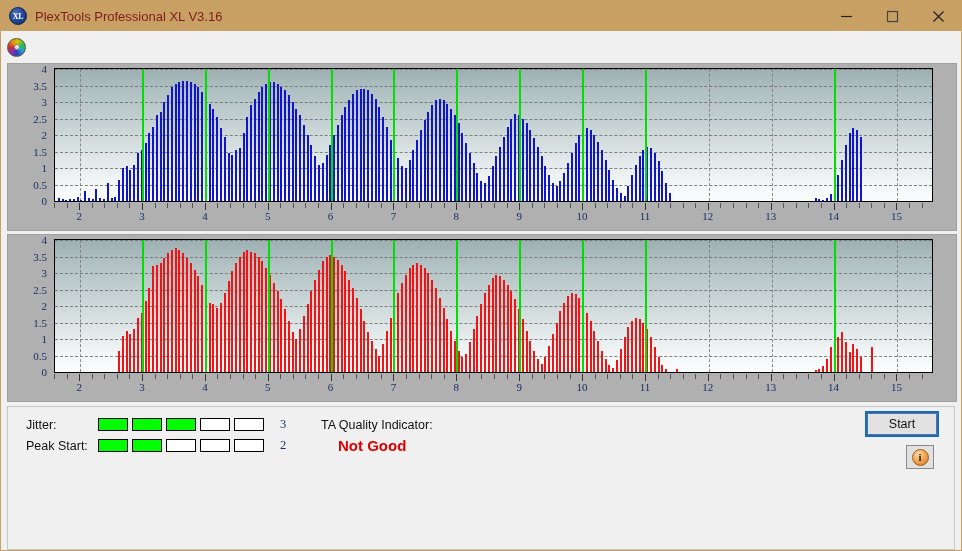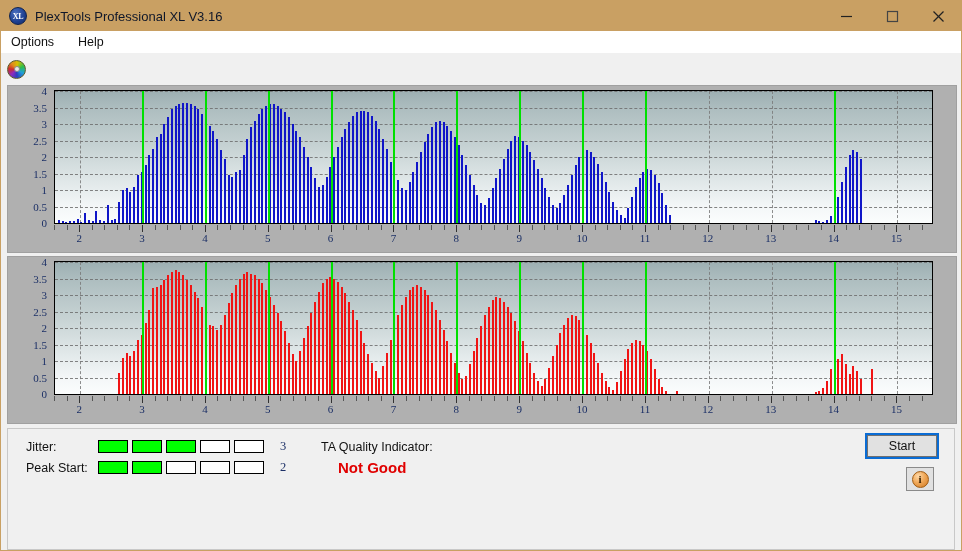--- a/index.html
+++ b/index.html
@@ -33,7 +33,7 @@
     letter-spacing:-0.3px;box-sizing:border-box;flex:0 0 18px;
   }
   .title-text{
-    font-size:13px;color:#0f172a;white-space:nowrap;
+    font-size:13px;color:#7f1d1d;white-space:nowrap;
   }
   .wincontrols{position:absolute;right:0;top:0;height:30px;display:flex;}
   .wbtn{

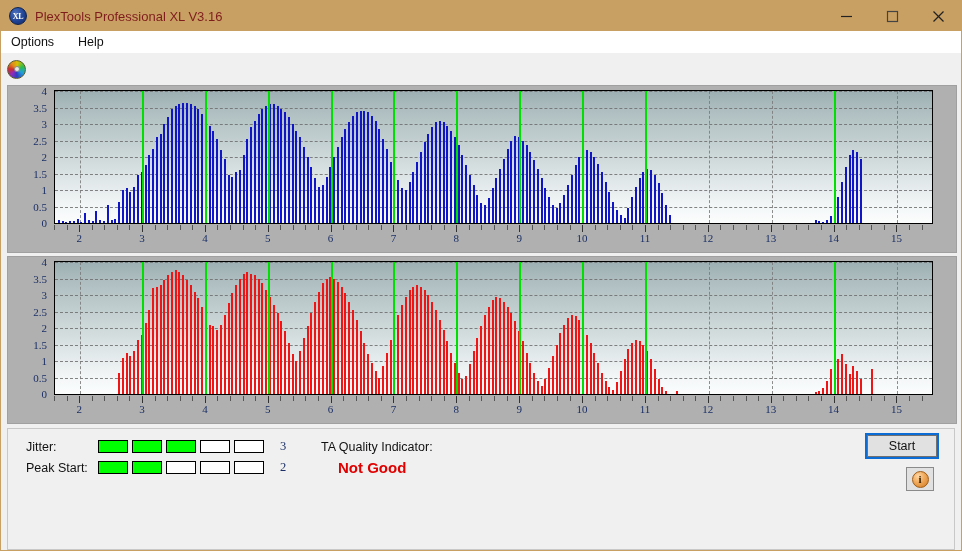--- a/index.html
+++ b/index.html
@@ -227,10 +227,6 @@
     </div>
   </div>
 
-  <div class="menubar">
-    <div class="menuitem">Options</div>
-    <div class="menuitem">Help</div>
-  </div>
 
   <div class="selrow">
     <div class="disc-icon"></div>

